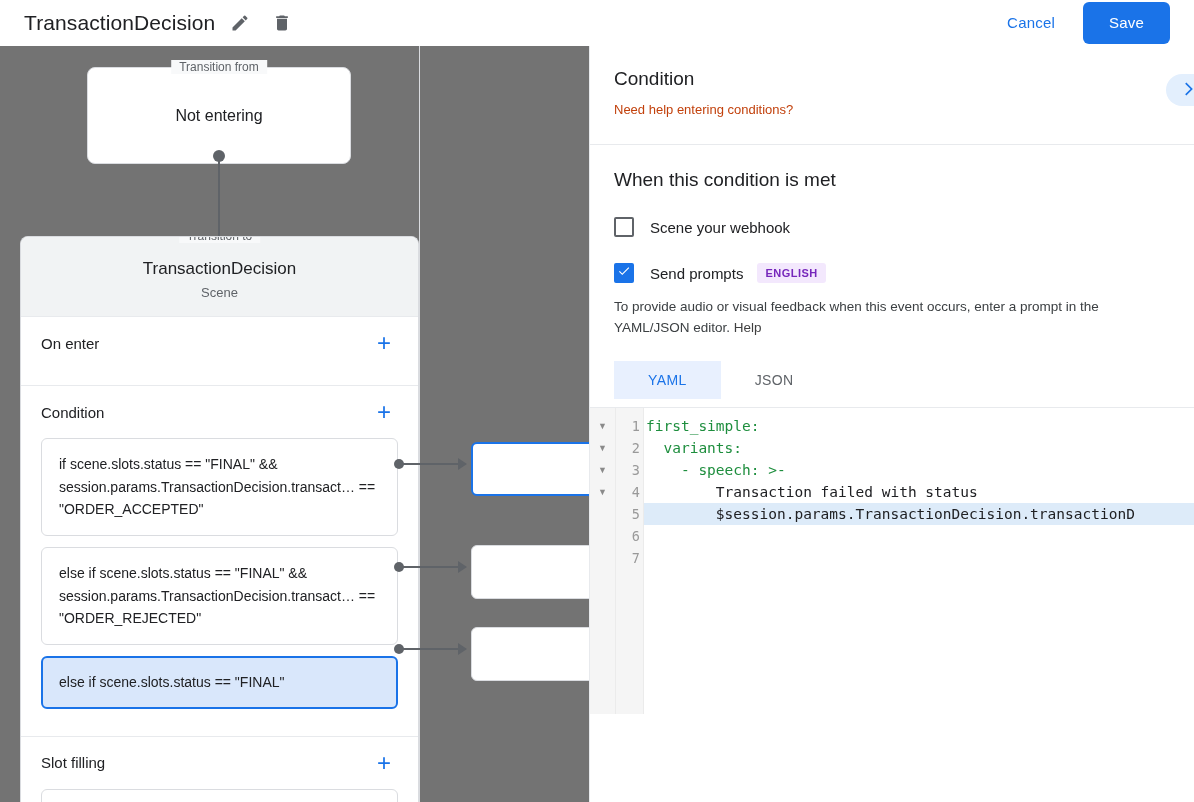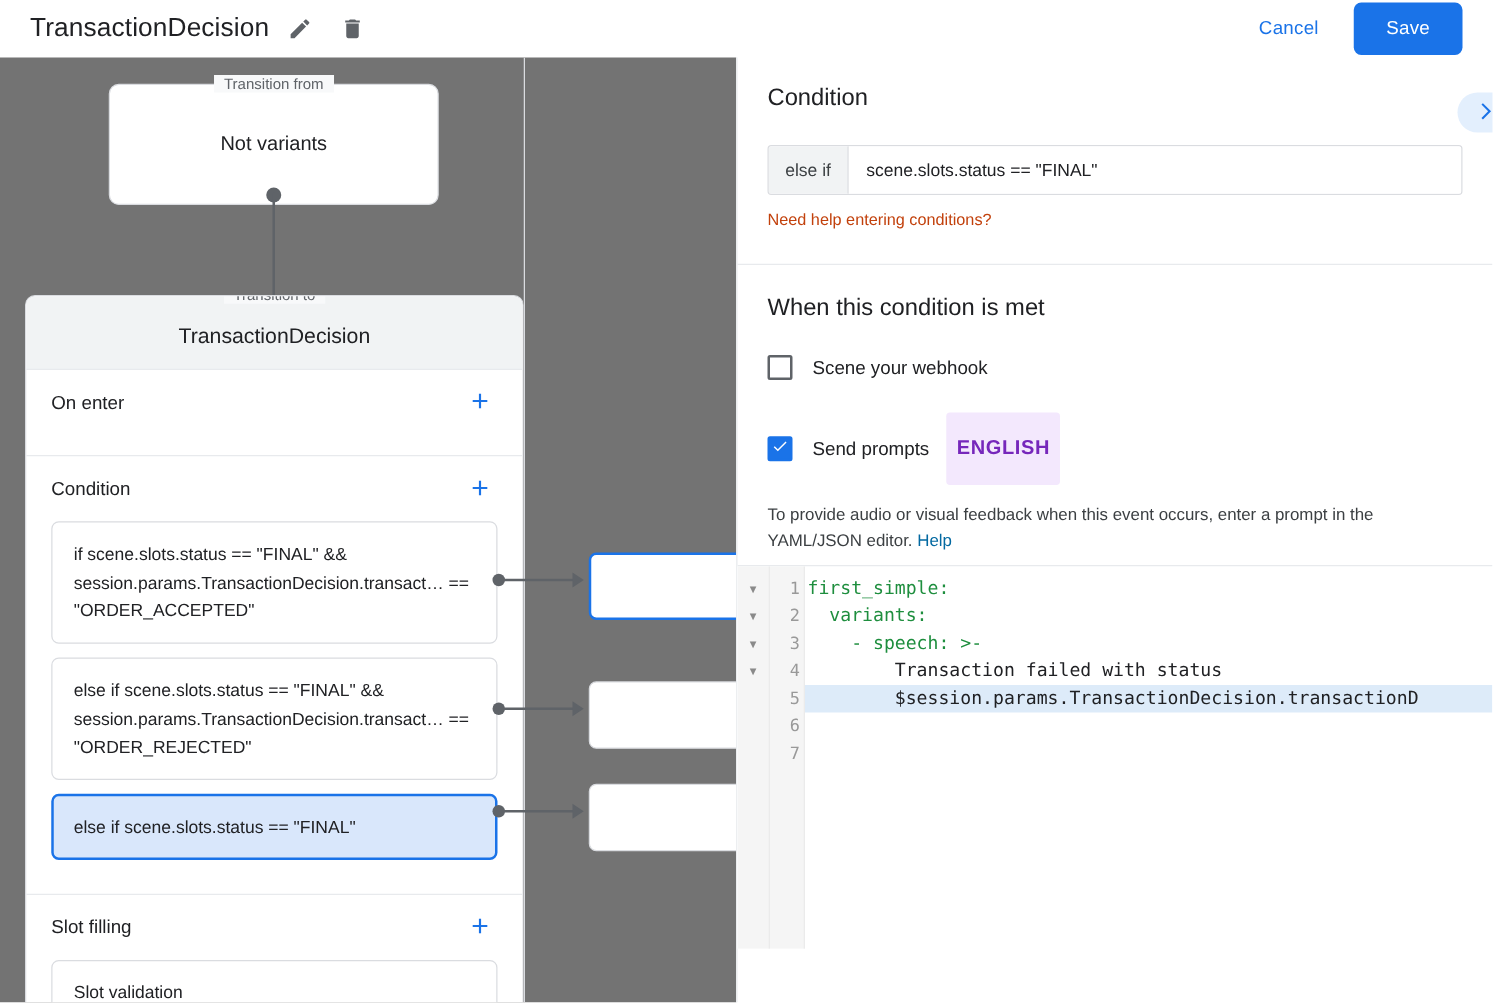--- a/index.html
+++ b/index.html
@@ -260,7 +260,7 @@
 
     <div class="fs transition-from">
       <div class="fs-legend">Transition from</div>
-      <div class="body">Not variants</div>
+      <div class="body">Not entering</div>
     </div>
 
     <div class="connector-dot"></div>

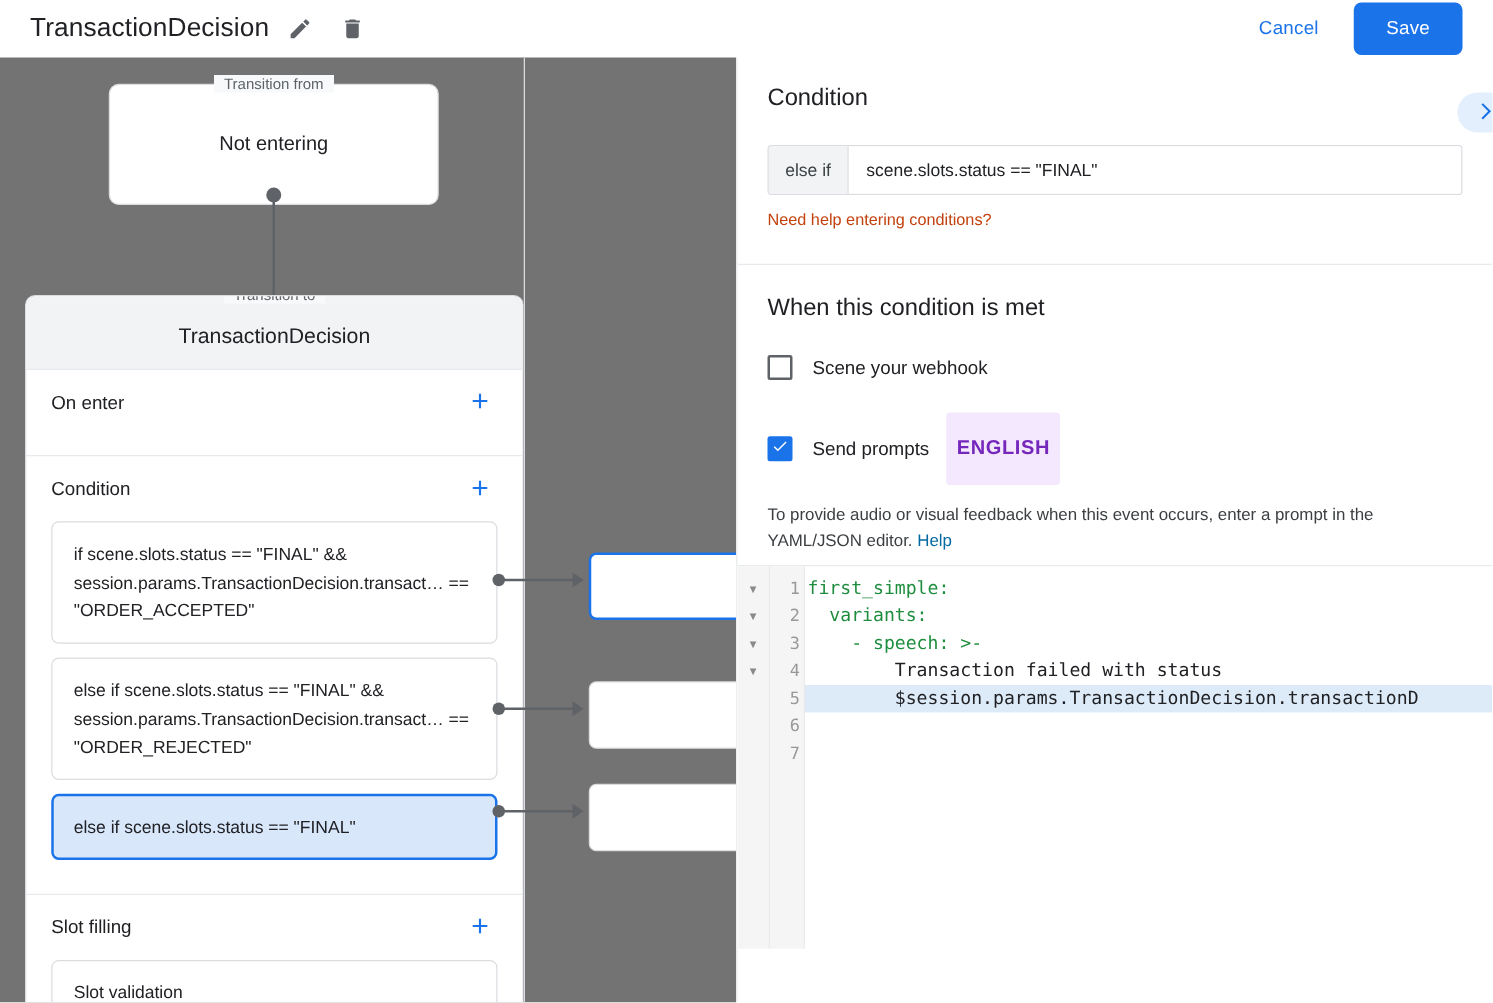--- a/index.html
+++ b/index.html
@@ -334,10 +334,6 @@
         </span>
       </button>
 
-      <div class="cond-row">
-        <div class="cond-prefix">else if</div>
-        <input class="cond-input" type="text" value="scene.slots.status == &quot;FINAL&quot;" style="">
-      </div>
       <a class="help-link">Need help entering conditions?</a>
     </div>
 

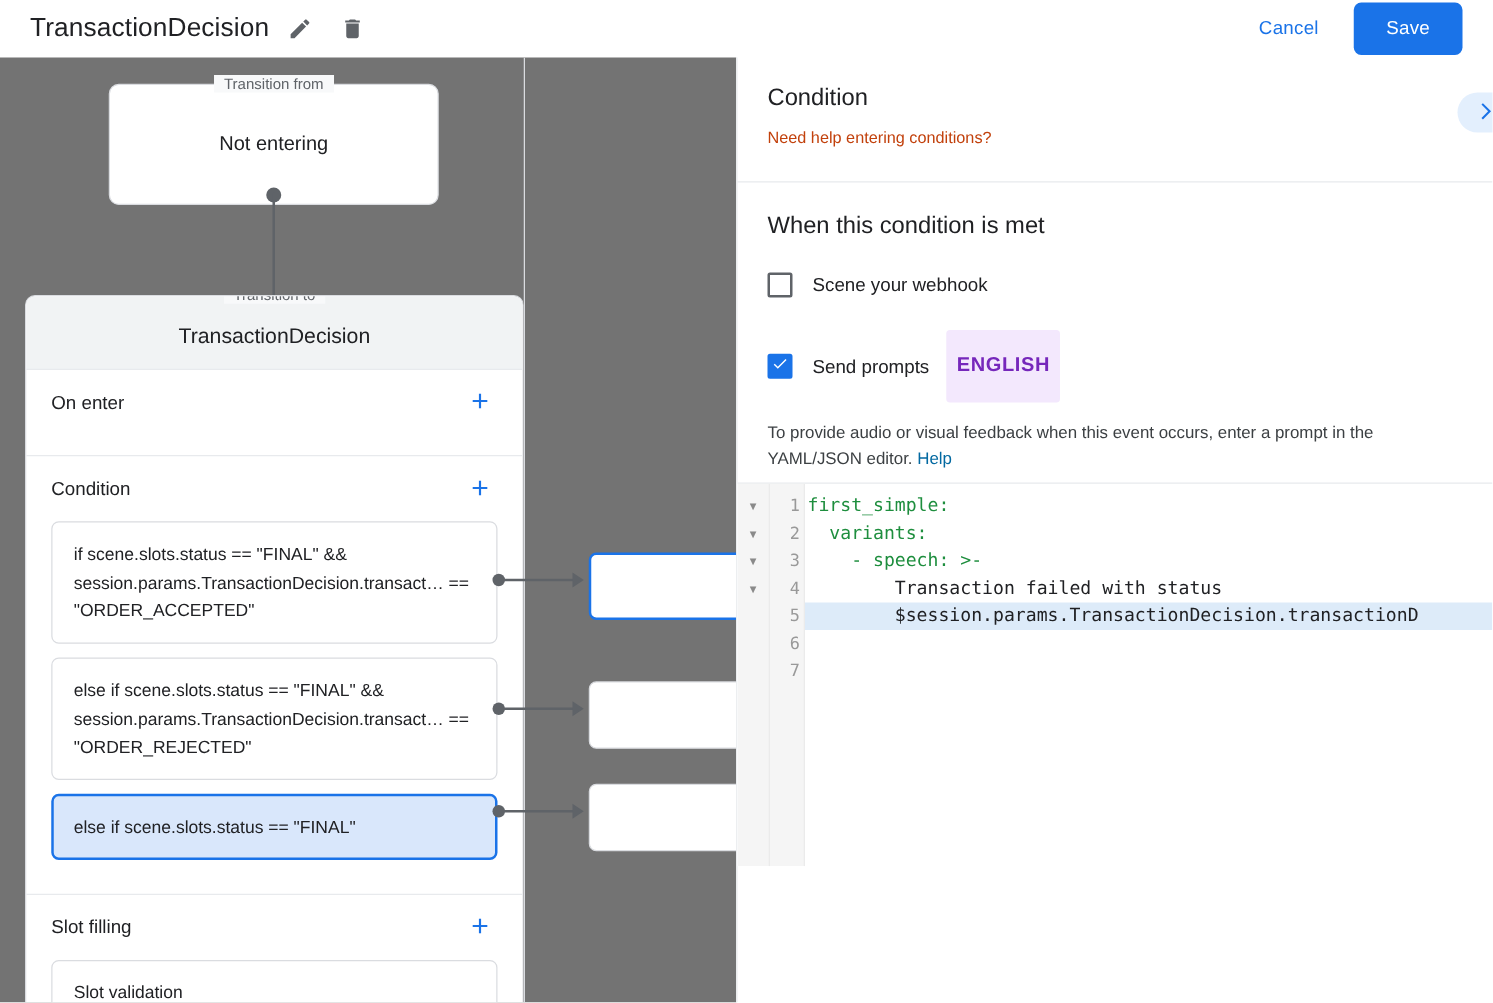--- a/index.html
+++ b/index.html
@@ -184,8 +184,8 @@
   .cb-label { margin-left: 16px; font-size: 15px; color: #202124; font-weight: 500; }
   .badge {
     margin-left: 14px; background: #f3e8fd; color: #7627bb;
-    font-size: 16px; font-weight: 700; letter-spacing: .5px;
-    padding: 20px 8px; border-radius: 3px;
+    font-size: 11px; font-weight: 700; letter-spacing: .5px;
+    padding: 4px 8px; border-radius: 3px;
   }
   .desc {
     margin-top: 14px; font-size: 13.5px; color: #3c4043; line-height: 1.55;

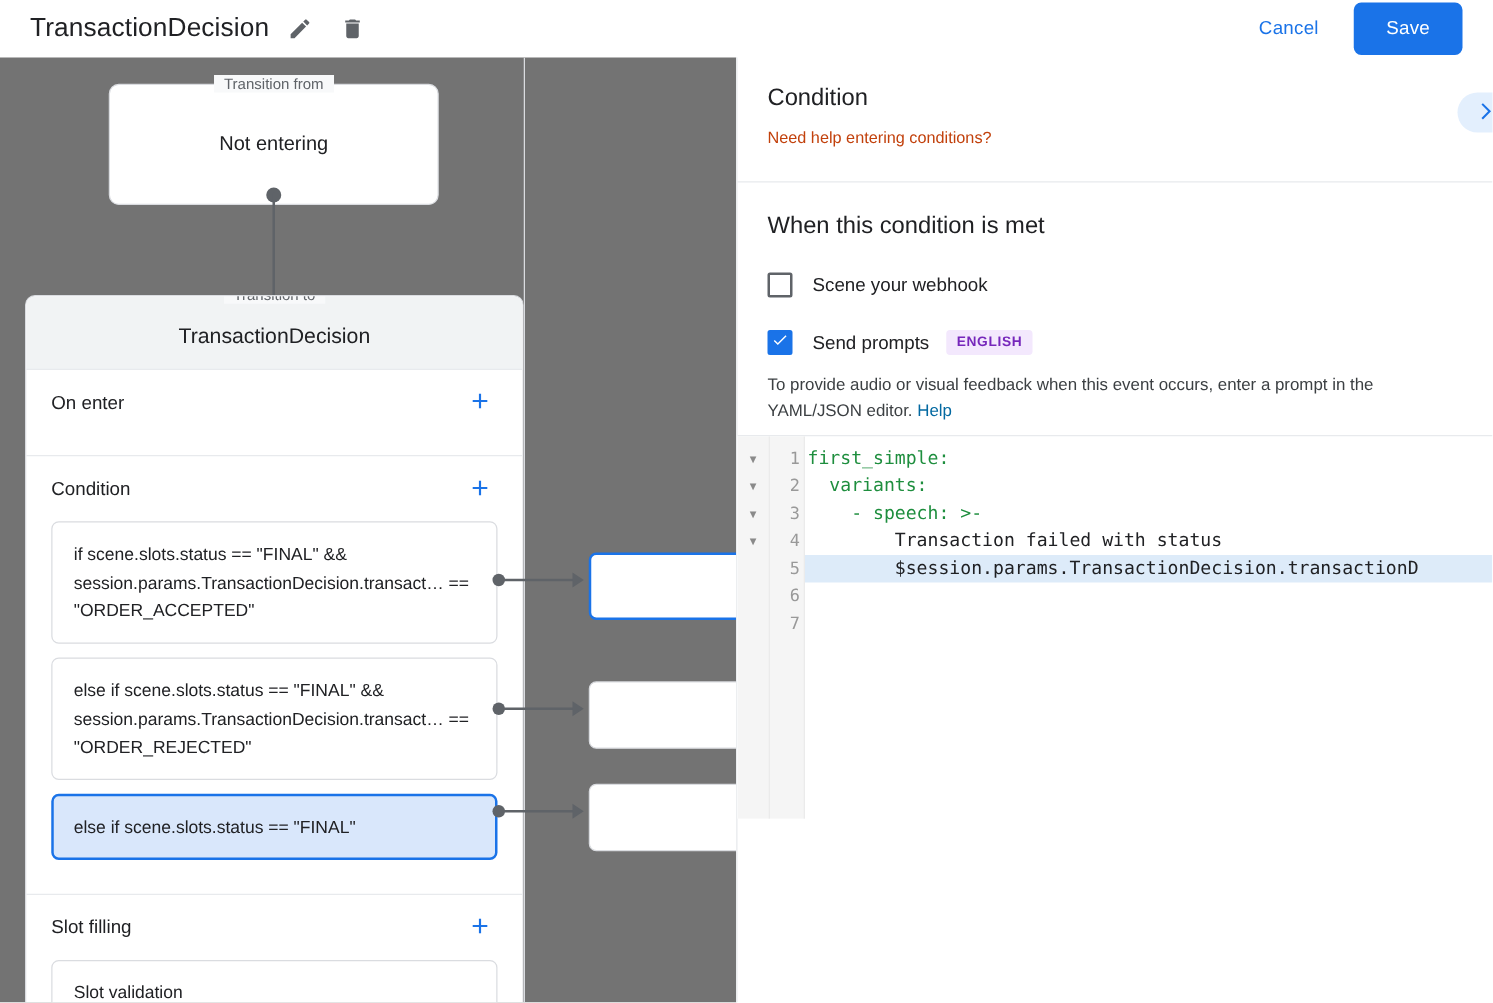--- a/index.html
+++ b/index.html
@@ -272,6 +272,7 @@
 
       <div class="scene-head">
         <div class="scene-title">TransactionDecision</div>
+        <div class="scene-sub">Scene</div>
       </div>
 
       <div class="section">

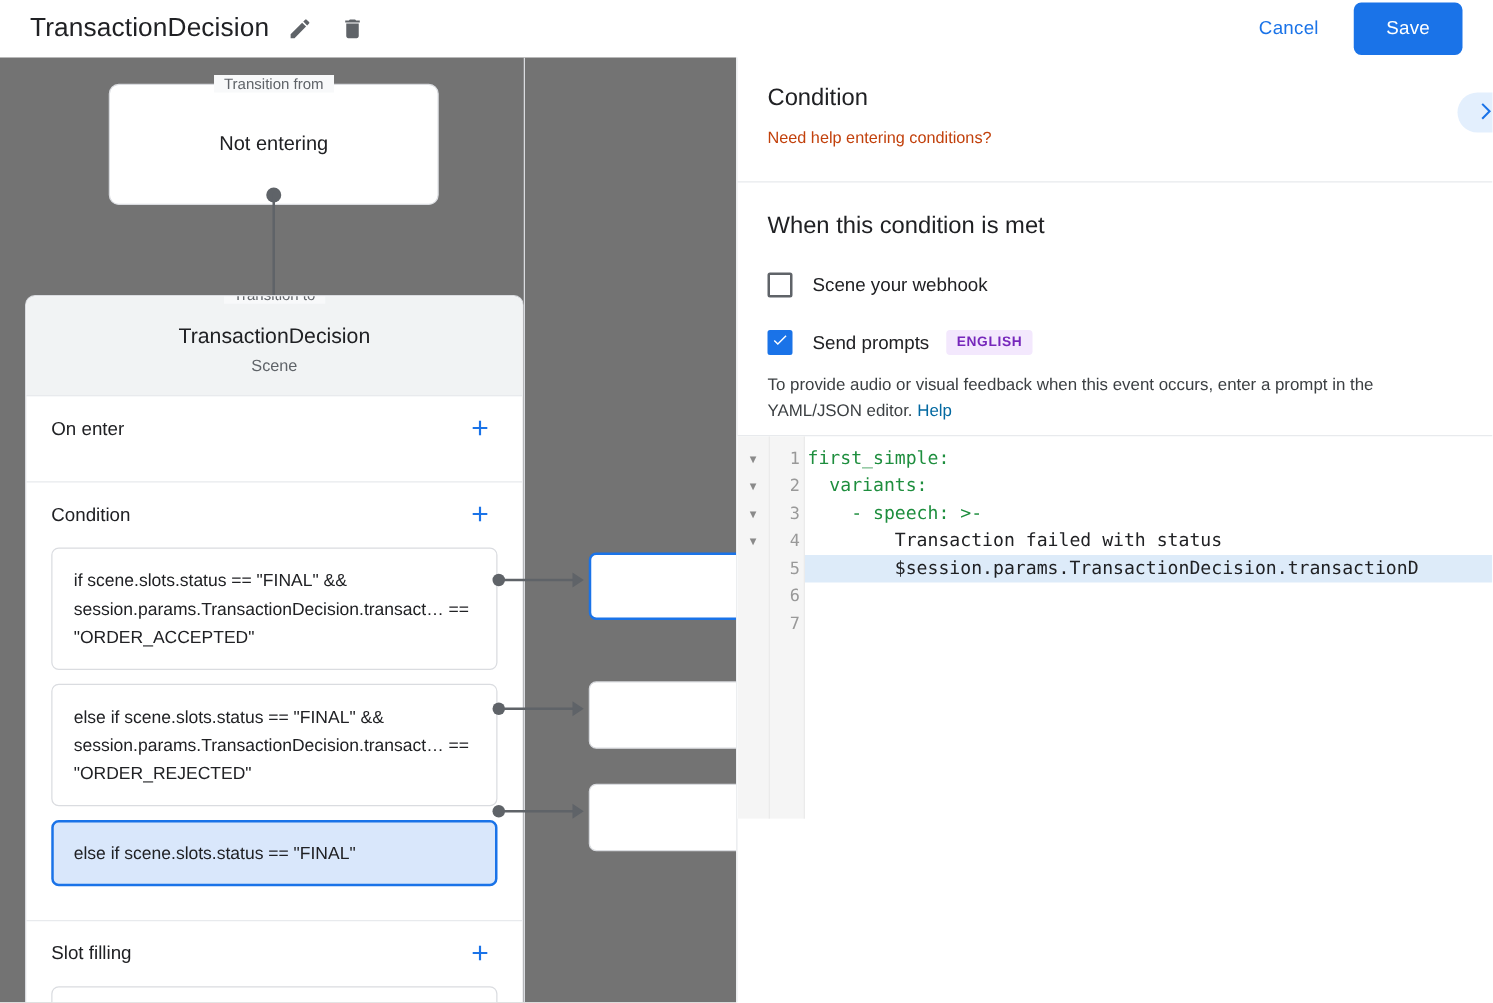--- a/index.html
+++ b/index.html
@@ -191,7 +191,7 @@
     margin-top: 14px; font-size: 13.5px; color: #3c4043; line-height: 1.55;
     max-width: 560px;
   }
-  .desc a { color: #0369a1; text-decoration: none; }
+  .desc a { color: #404040; text-decoration: none; }
 
   .tabs { display: flex; margin-top: 22px; }
   .tab {

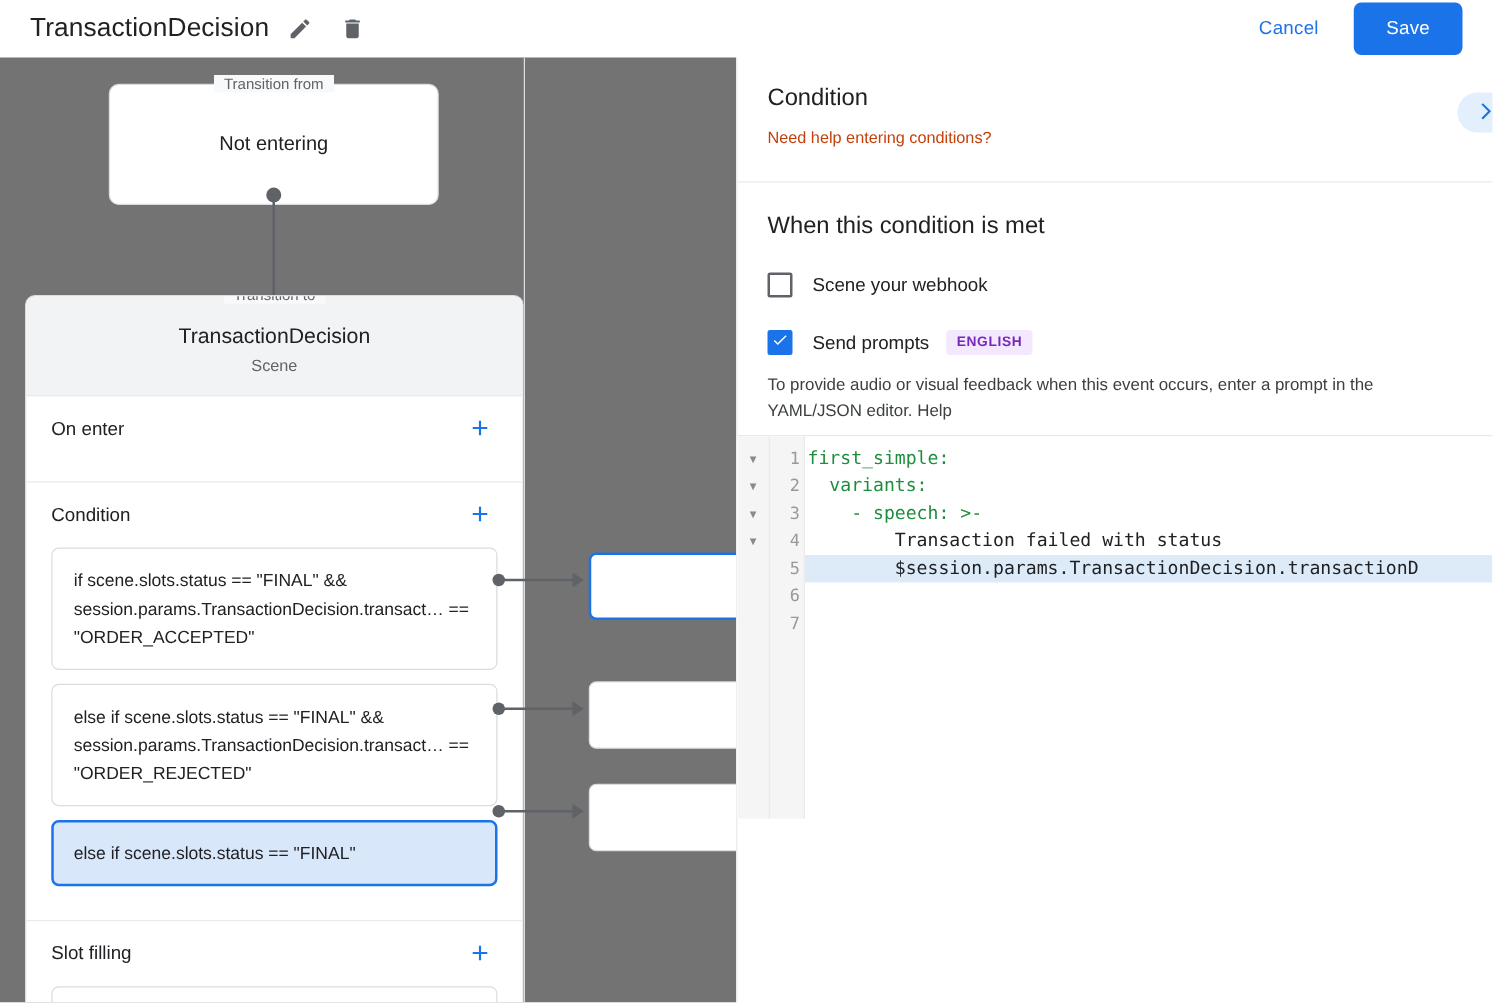--- a/index.html
+++ b/index.html
@@ -363,6 +363,10 @@
         <a>Help</a>
       </div>
 
+      <div class="tabs">
+        <button class="tab active">YAML</button>
+        <button class="tab">JSON</button>
+      </div>
     </div>
 
     <div class="editor">

